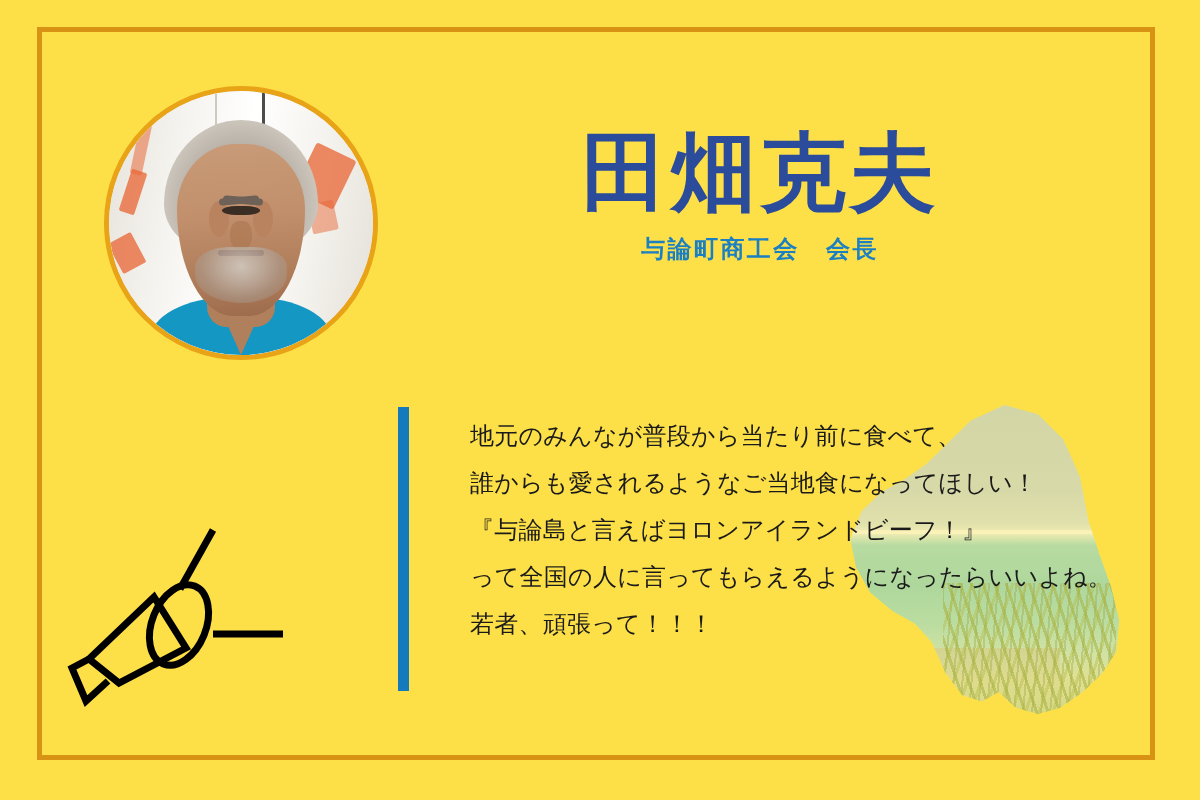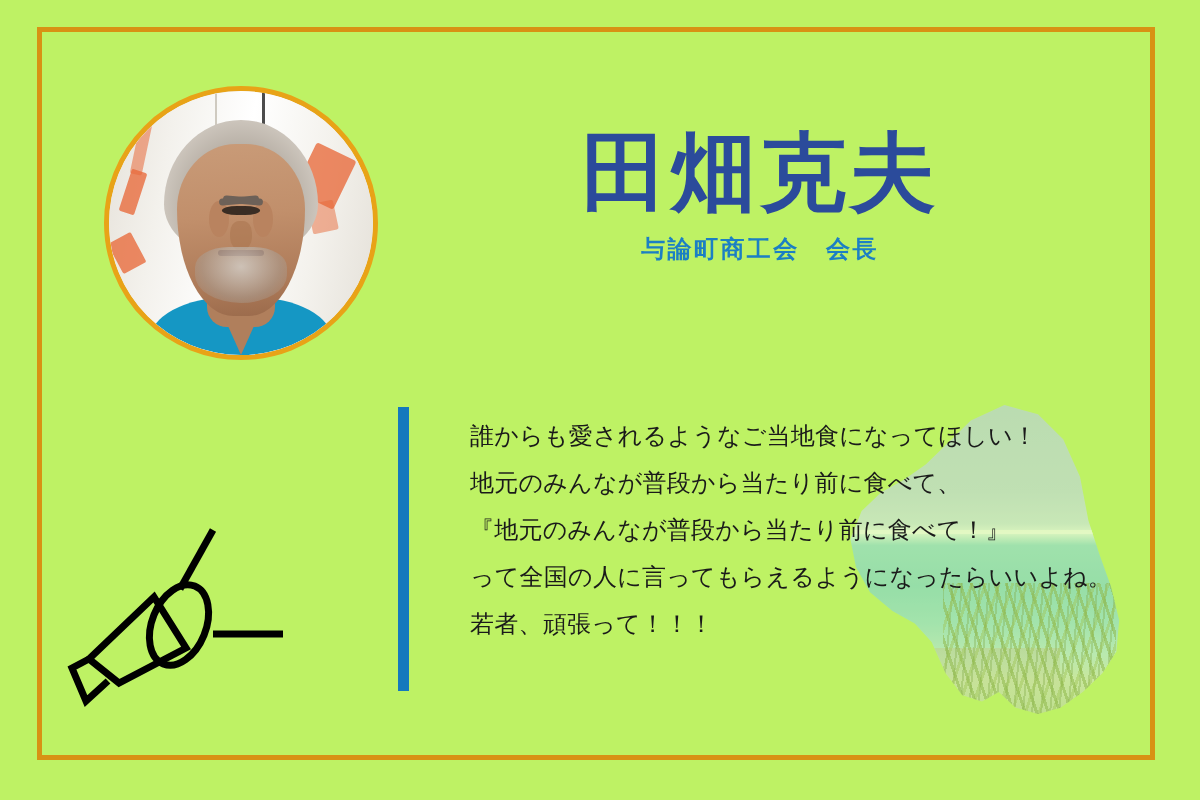--- a/index.html
+++ b/index.html
@@ -15,7 +15,7 @@
     position: relative;
     width: 1200px;
     height: 800px;
-    background: #bef264;
+    background: #fde047;
     overflow: hidden;
   }
 

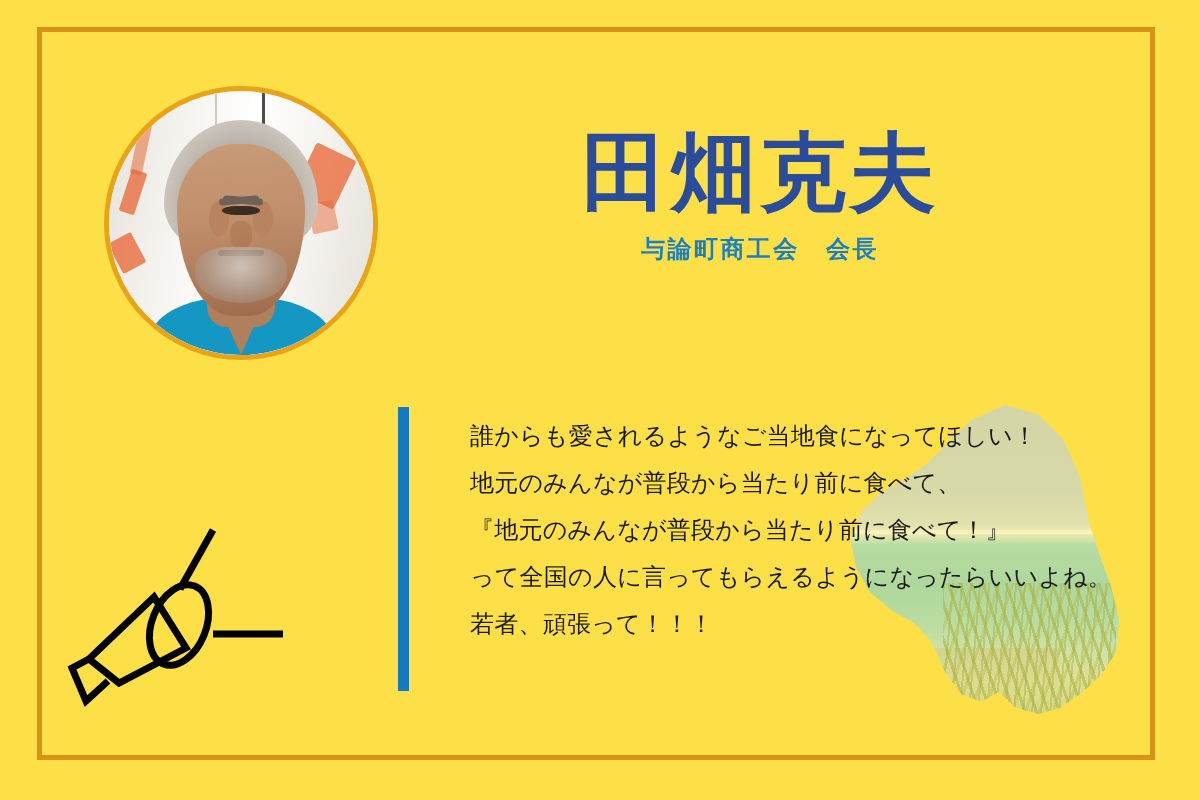--- a/index.html
+++ b/index.html
@@ -314,8 +314,8 @@
   <div class="quote-bar"></div>
 
   <div class="quote">
+    <div class="quote-line">地元のみんなが普段から当たり前に食べて、</div>
     <div class="quote-line">誰からも愛されるようなご当地食になってほしい！</div>
-    <div class="quote-line">地元のみんなが普段から当たり前に食べて、</div>
     <div class="quote-line">『地元のみんなが普段から当たり前に食べて！』</div>
     <div class="quote-line">って全国の人に言ってもらえるようになったらいいよね。</div>
     <div class="quote-line">若者、頑張って！！！</div>

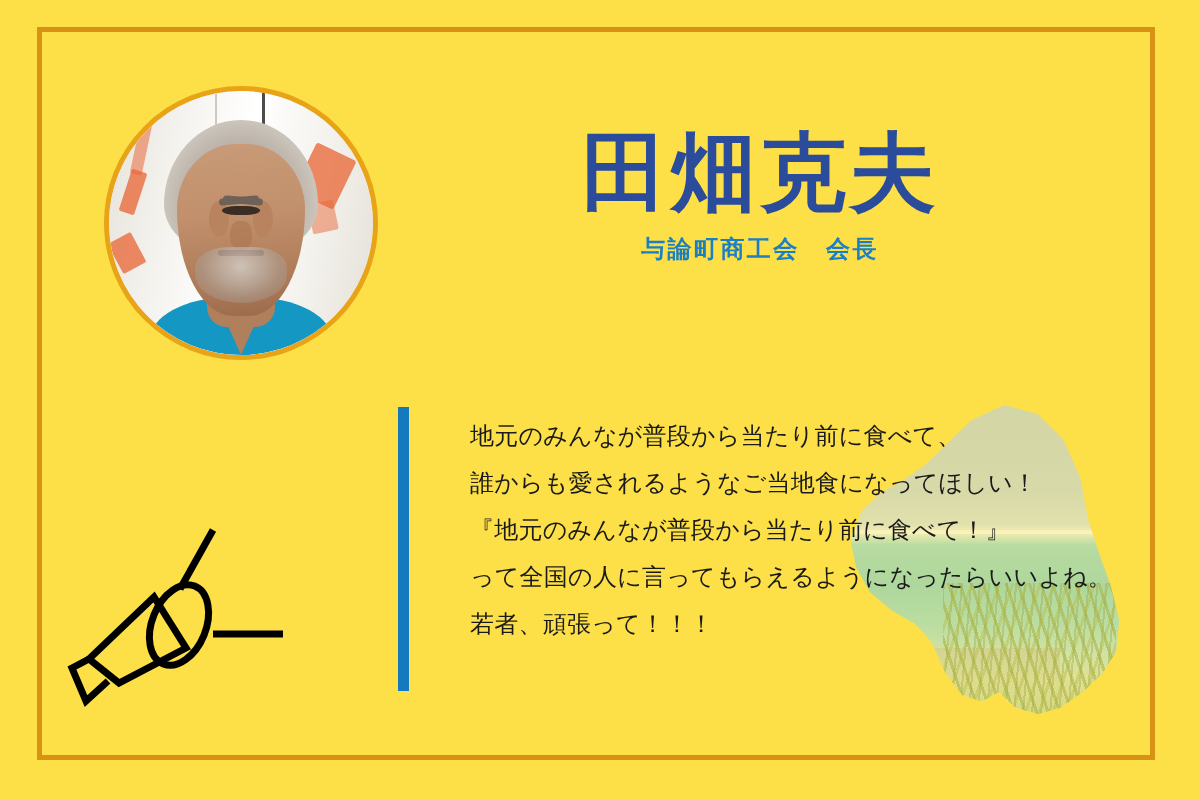--- a/index.html
+++ b/index.html
@@ -316,7 +316,7 @@
   <div class="quote">
     <div class="quote-line">地元のみんなが普段から当たり前に食べて、</div>
     <div class="quote-line">誰からも愛されるようなご当地食になってほしい！</div>
-    <div class="quote-line">『地元のみんなが普段から当たり前に食べて！』</div>
+    <div class="quote-line">『与論島と言えばヨロンアイランドビーフ！』</div>
     <div class="quote-line">って全国の人に言ってもらえるようになったらいいよね。</div>
     <div class="quote-line">若者、頑張って！！！</div>
   </div>

